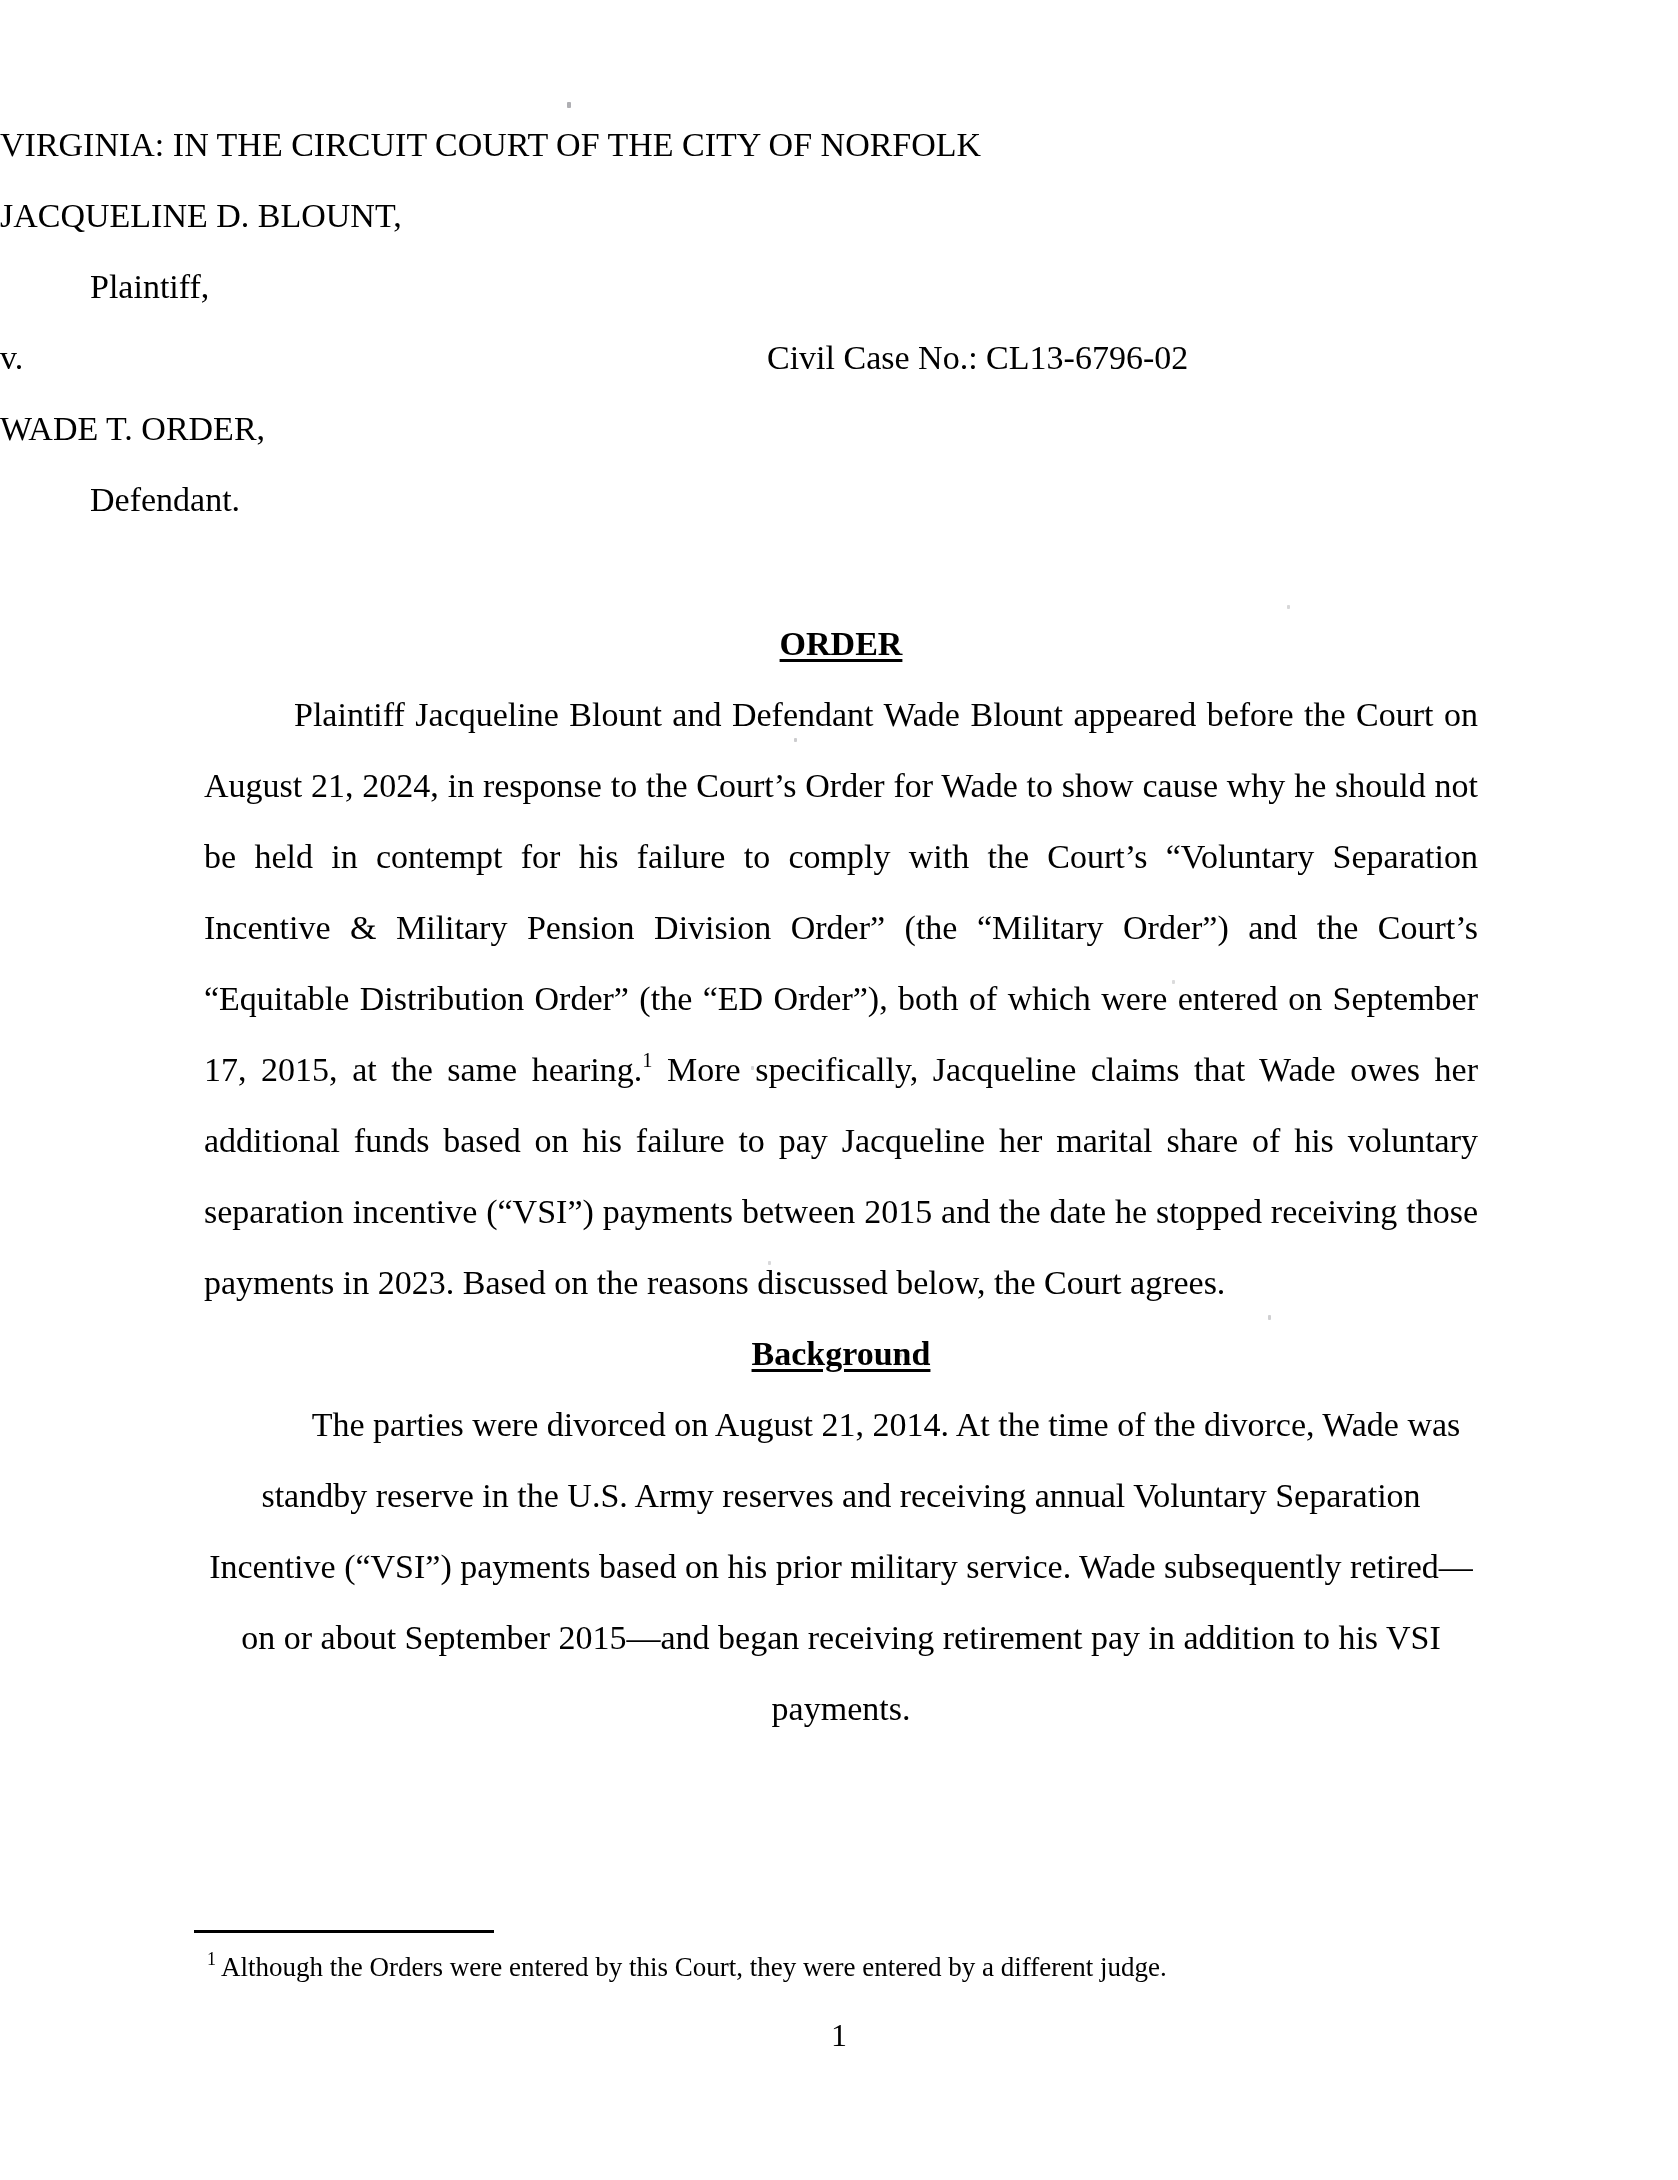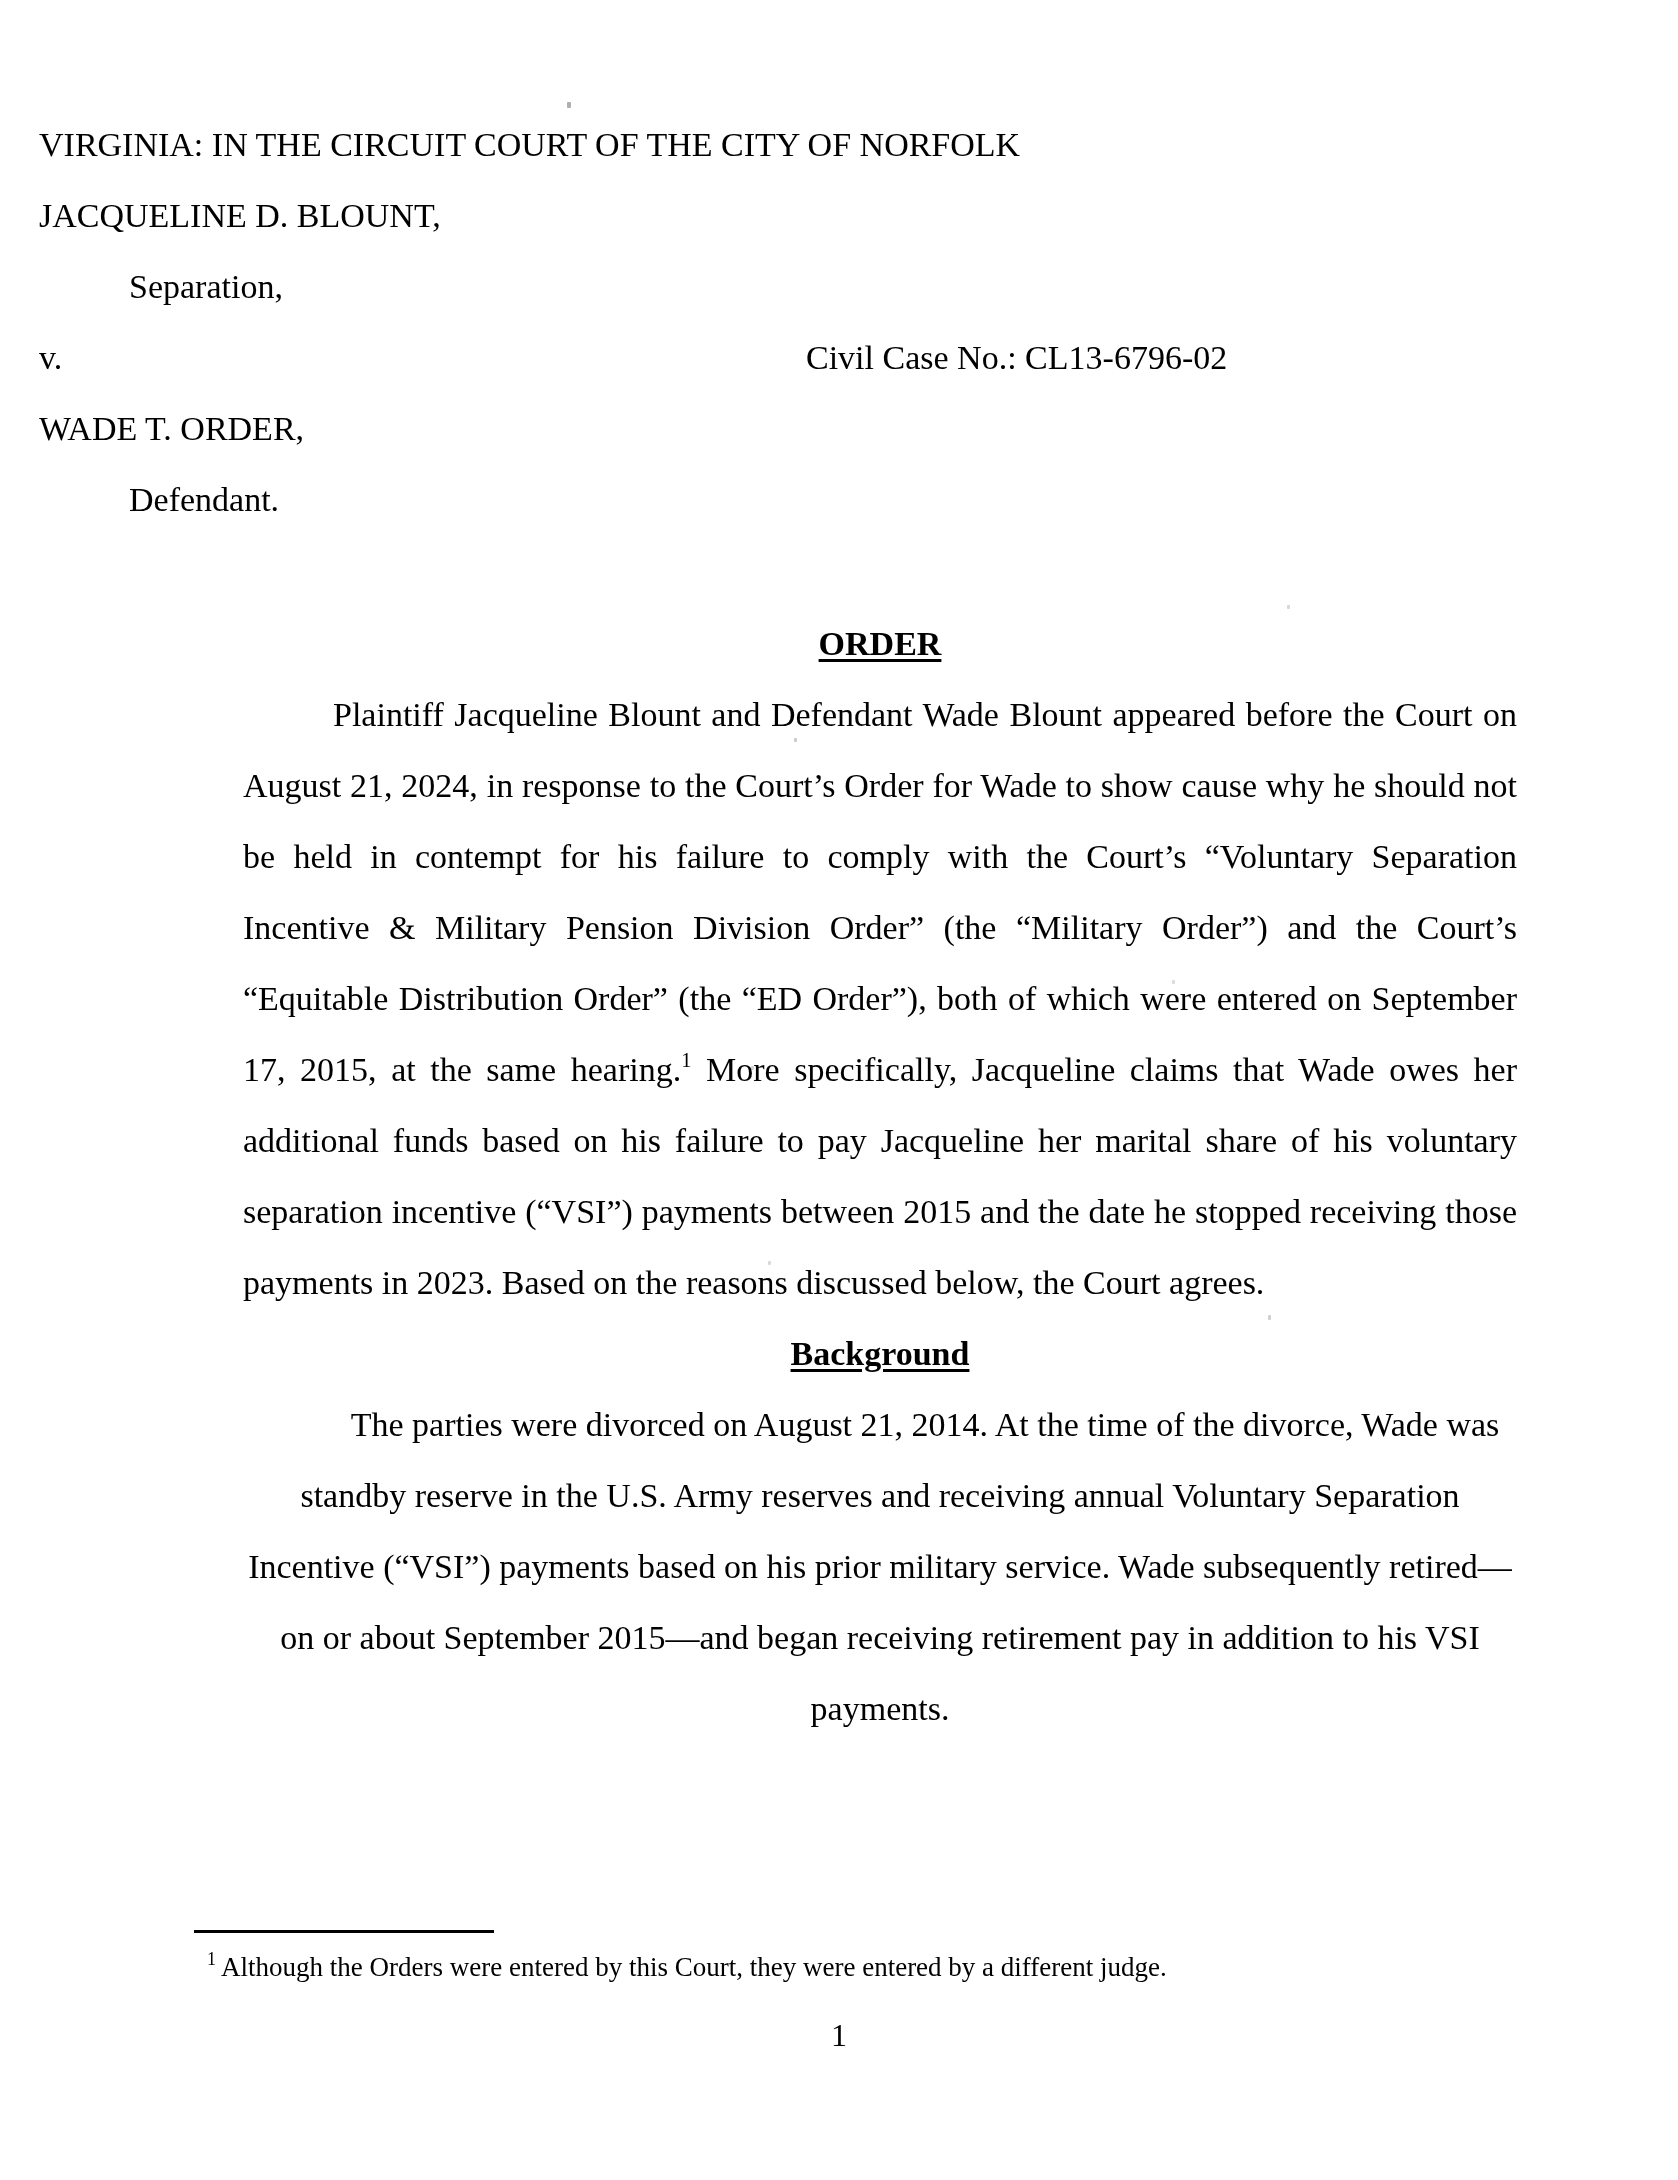--- a/index.html
+++ b/index.html
@@ -47,7 +47,6 @@
     left: 204px;
     top: 0;
     width: 1274px;
-    padding-left: 39px;
   }
 
   .caption-block { position: absolute; top: 109px; left: 0; width: 1274px; }

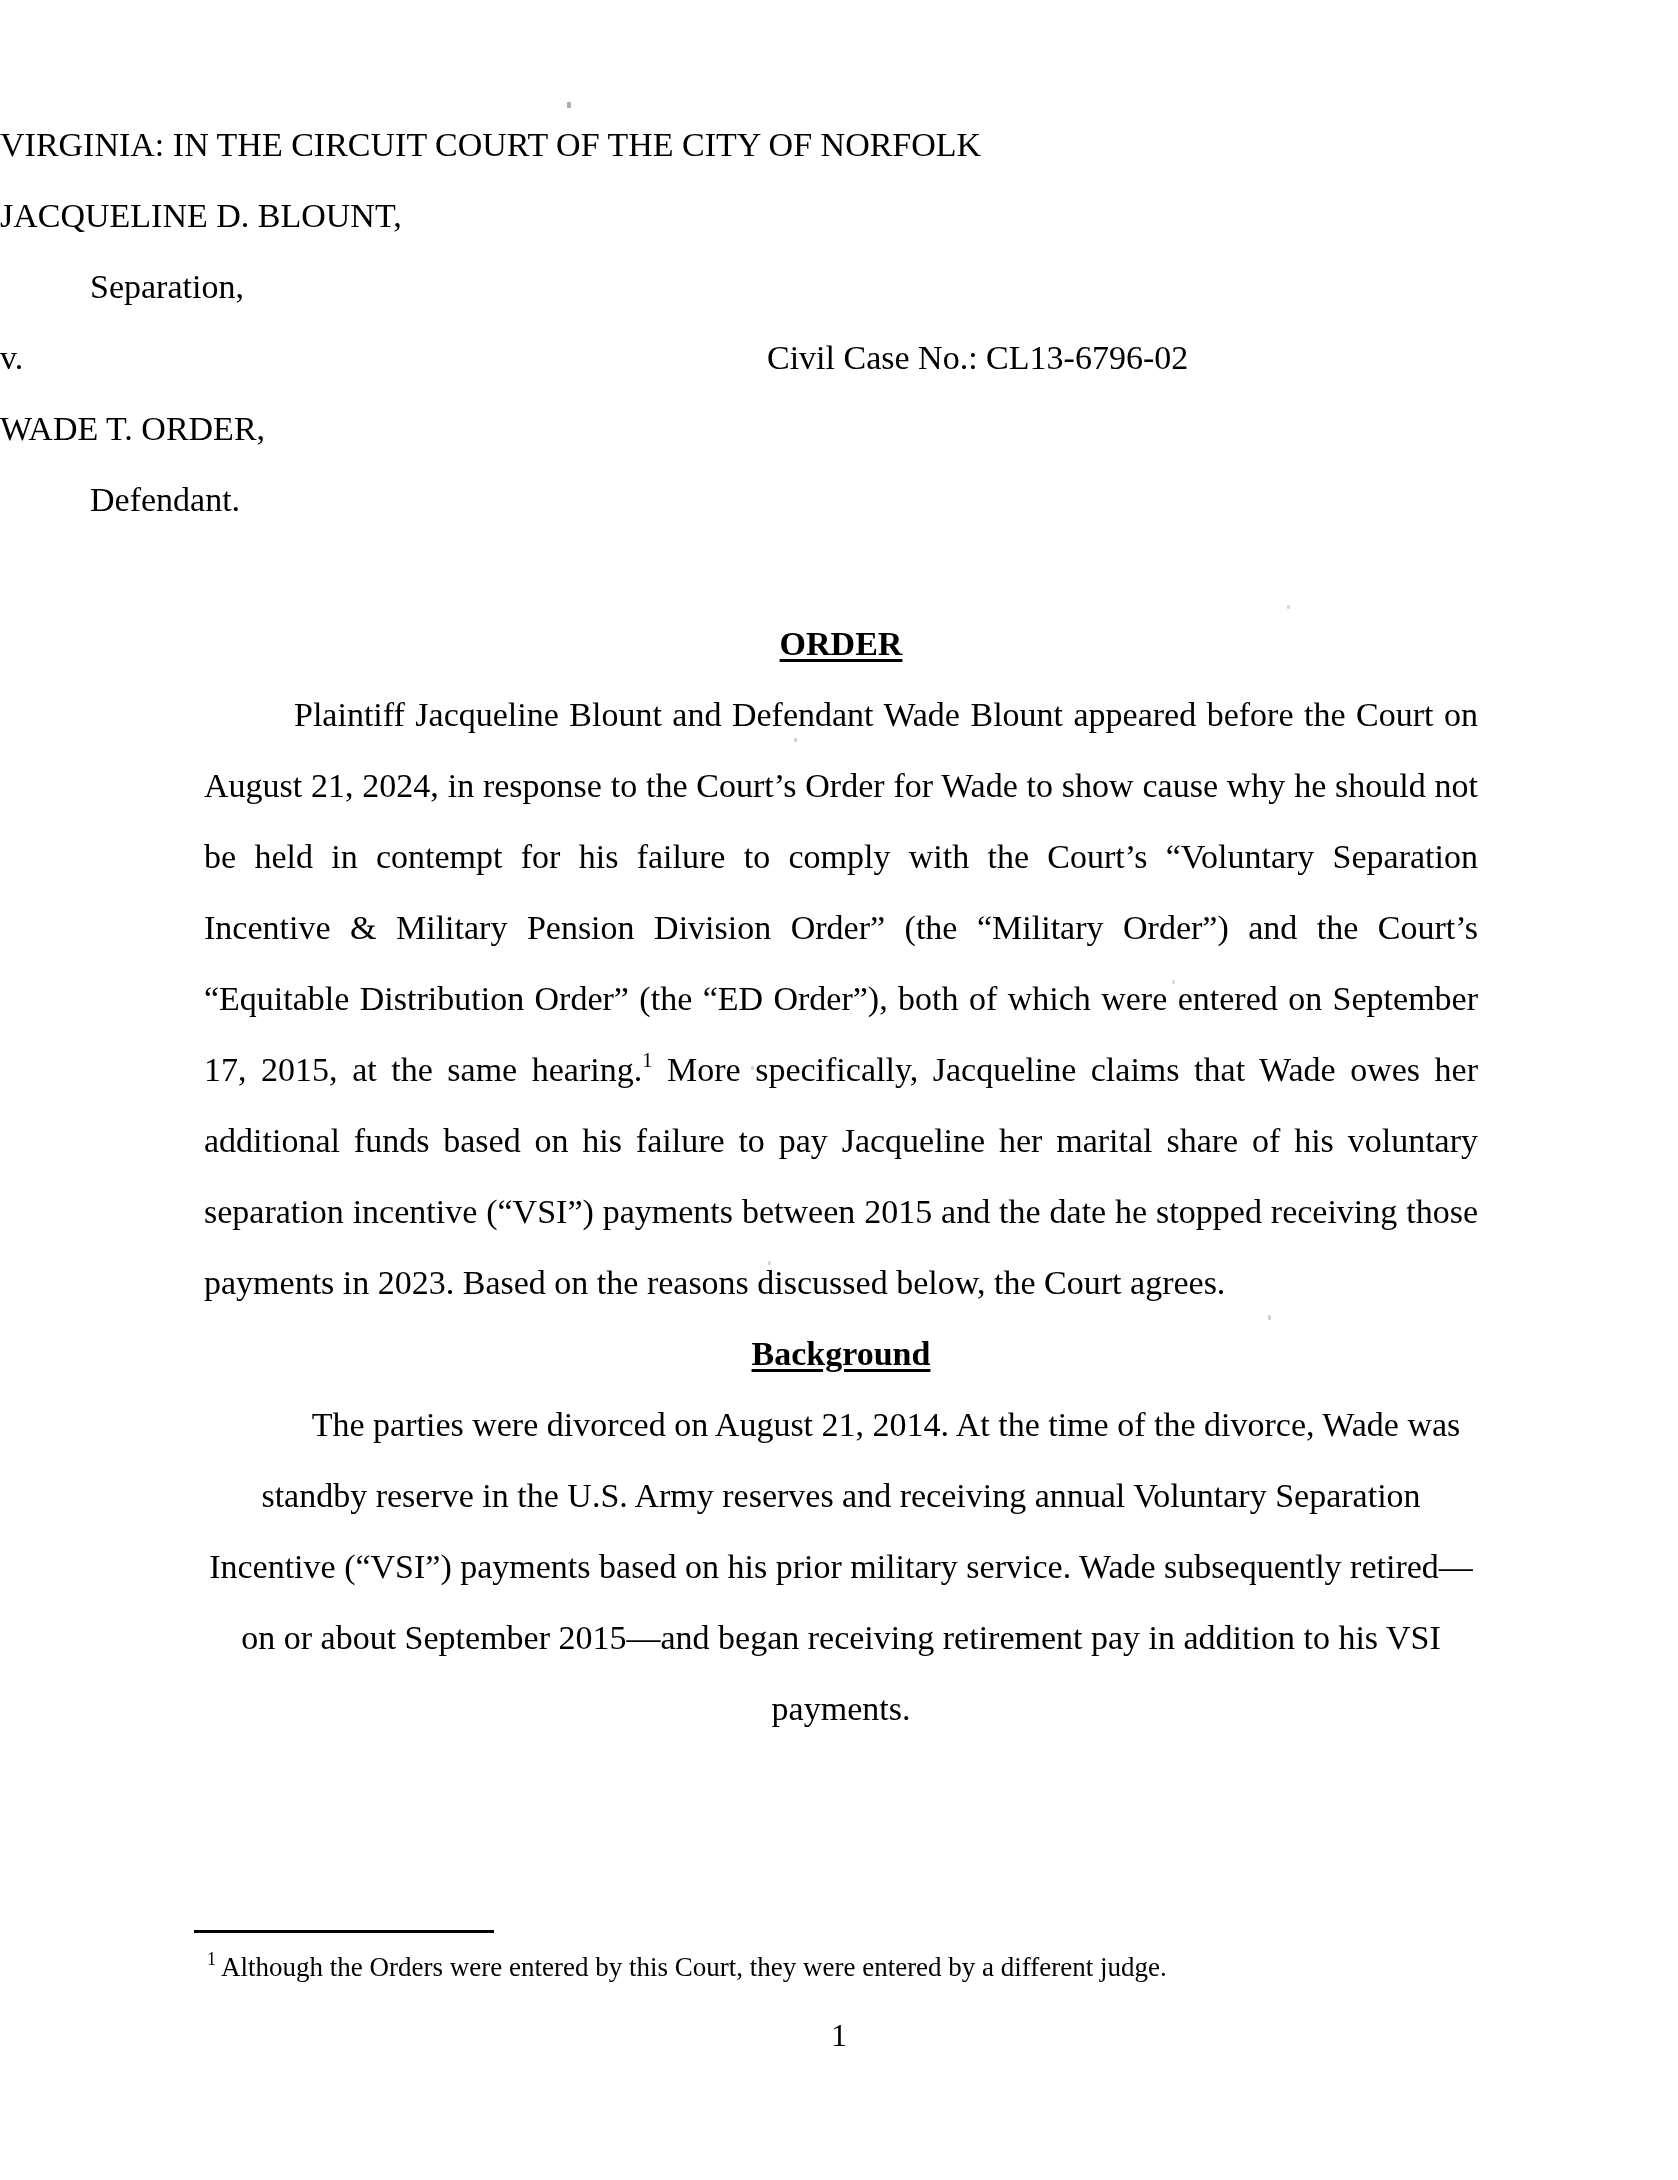--- a/index.html
+++ b/index.html
@@ -161,7 +161,7 @@
 
     <div class="party-line">JACQUELINE D. BLOUNT,</div>
 
-    <div class="role-line">Separation,</div>
+    <div class="role-line">Plaintiff,</div>
 
     <div class="v-row">
       <span>v.</span>

